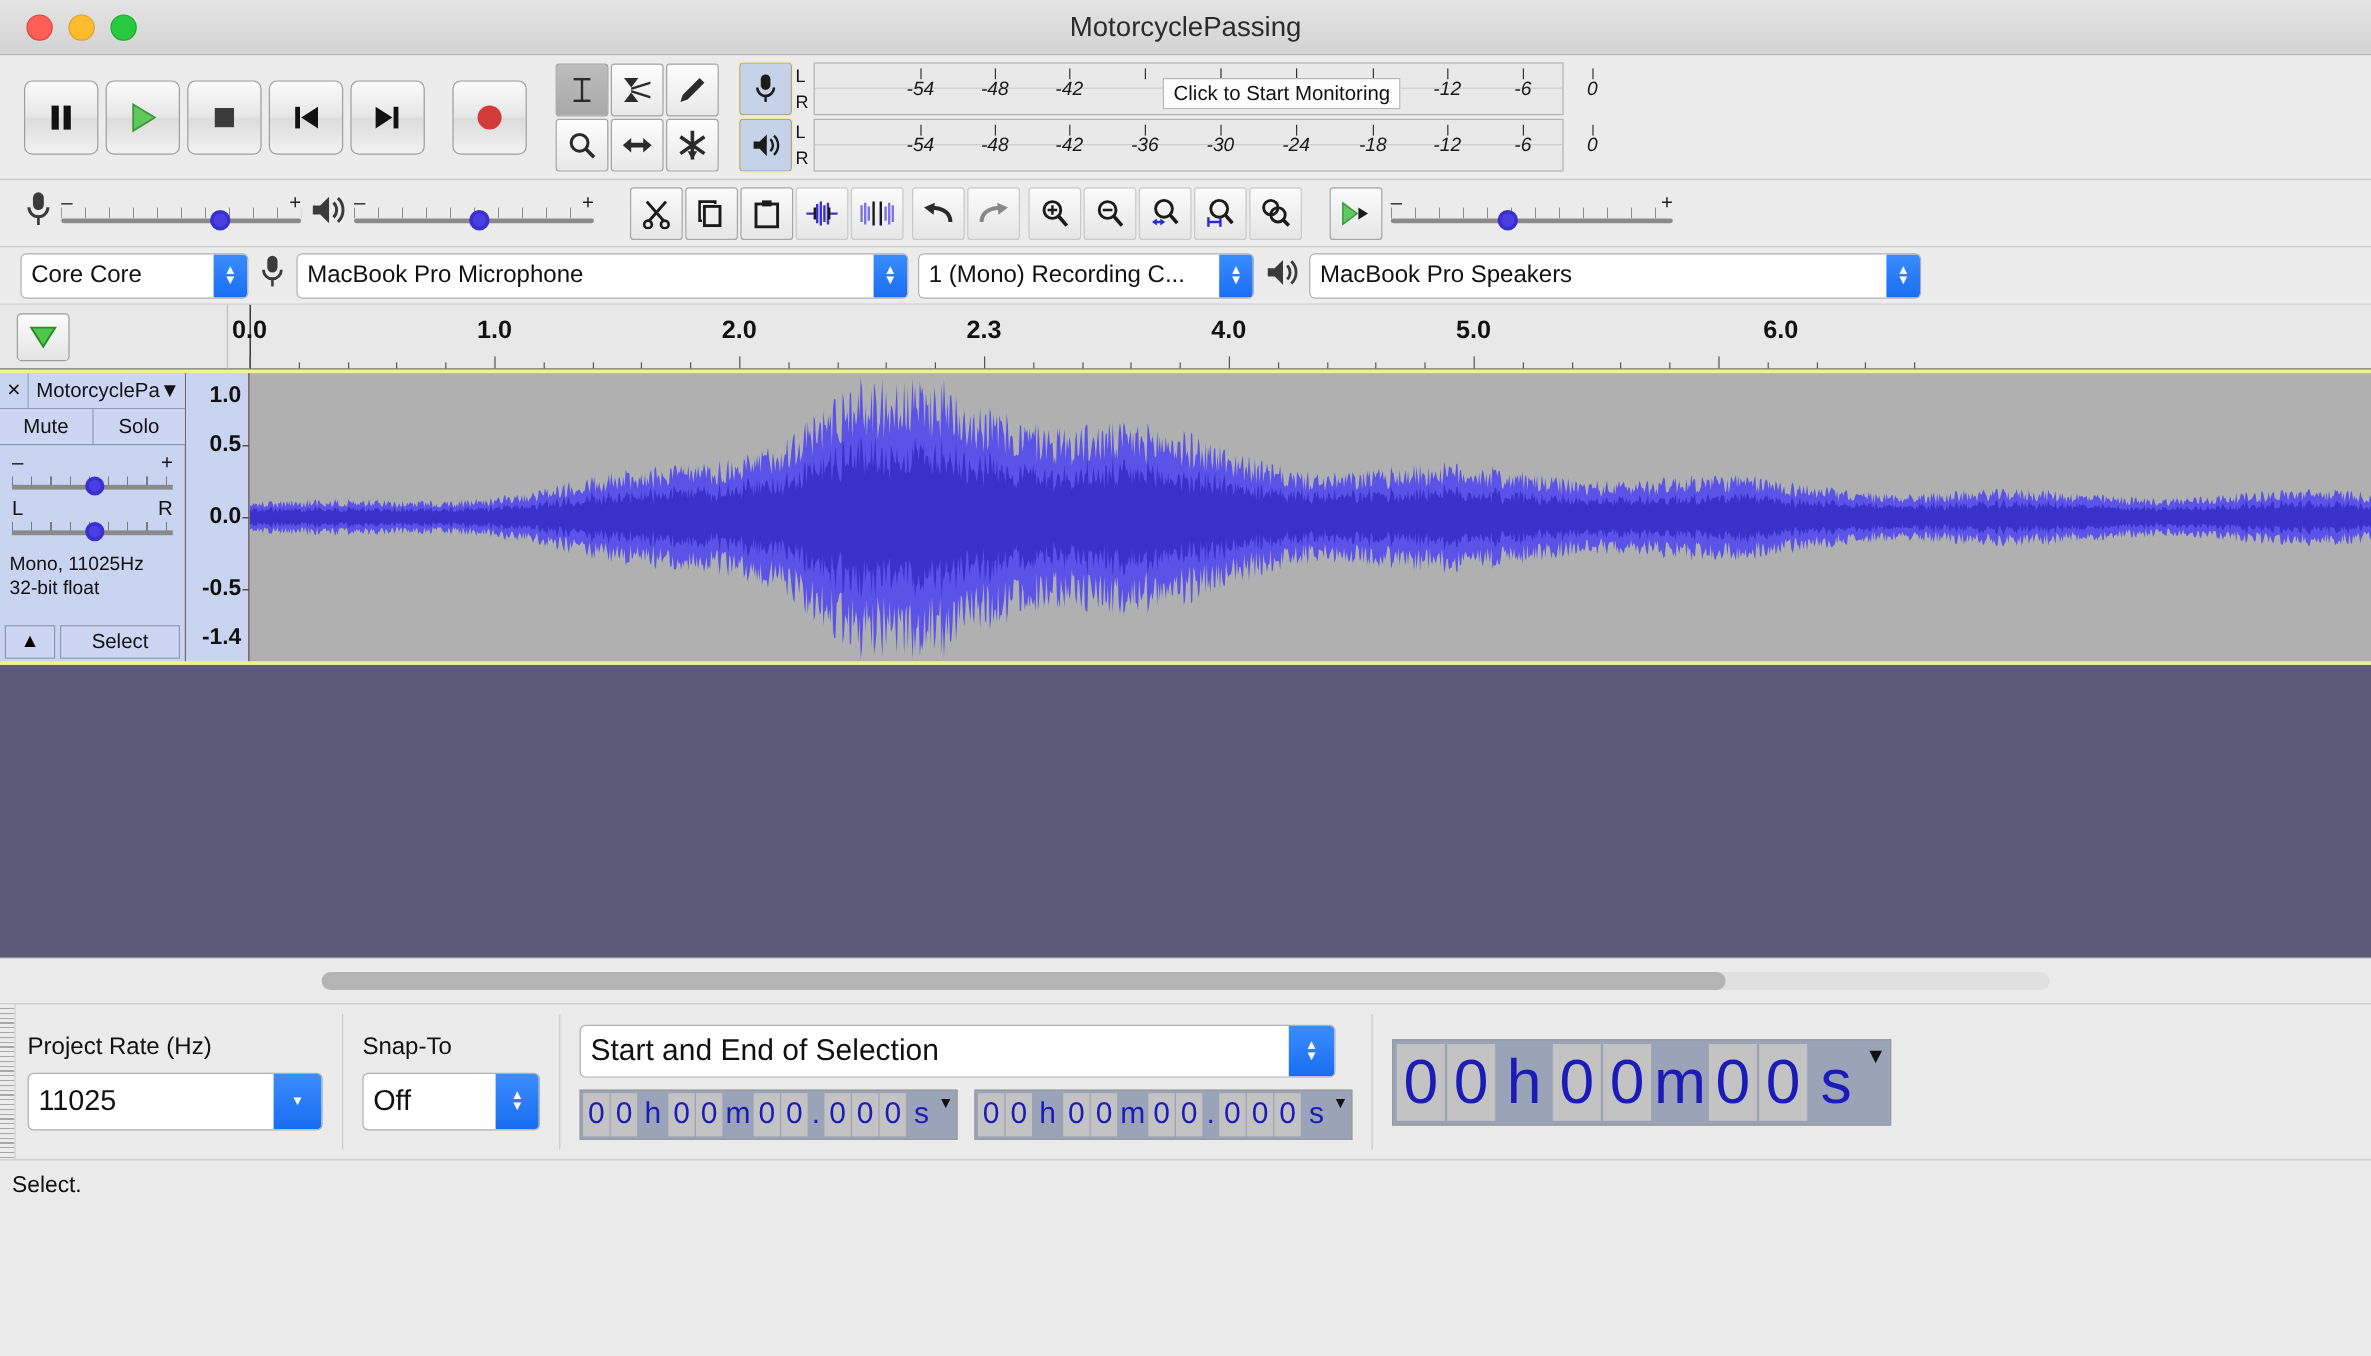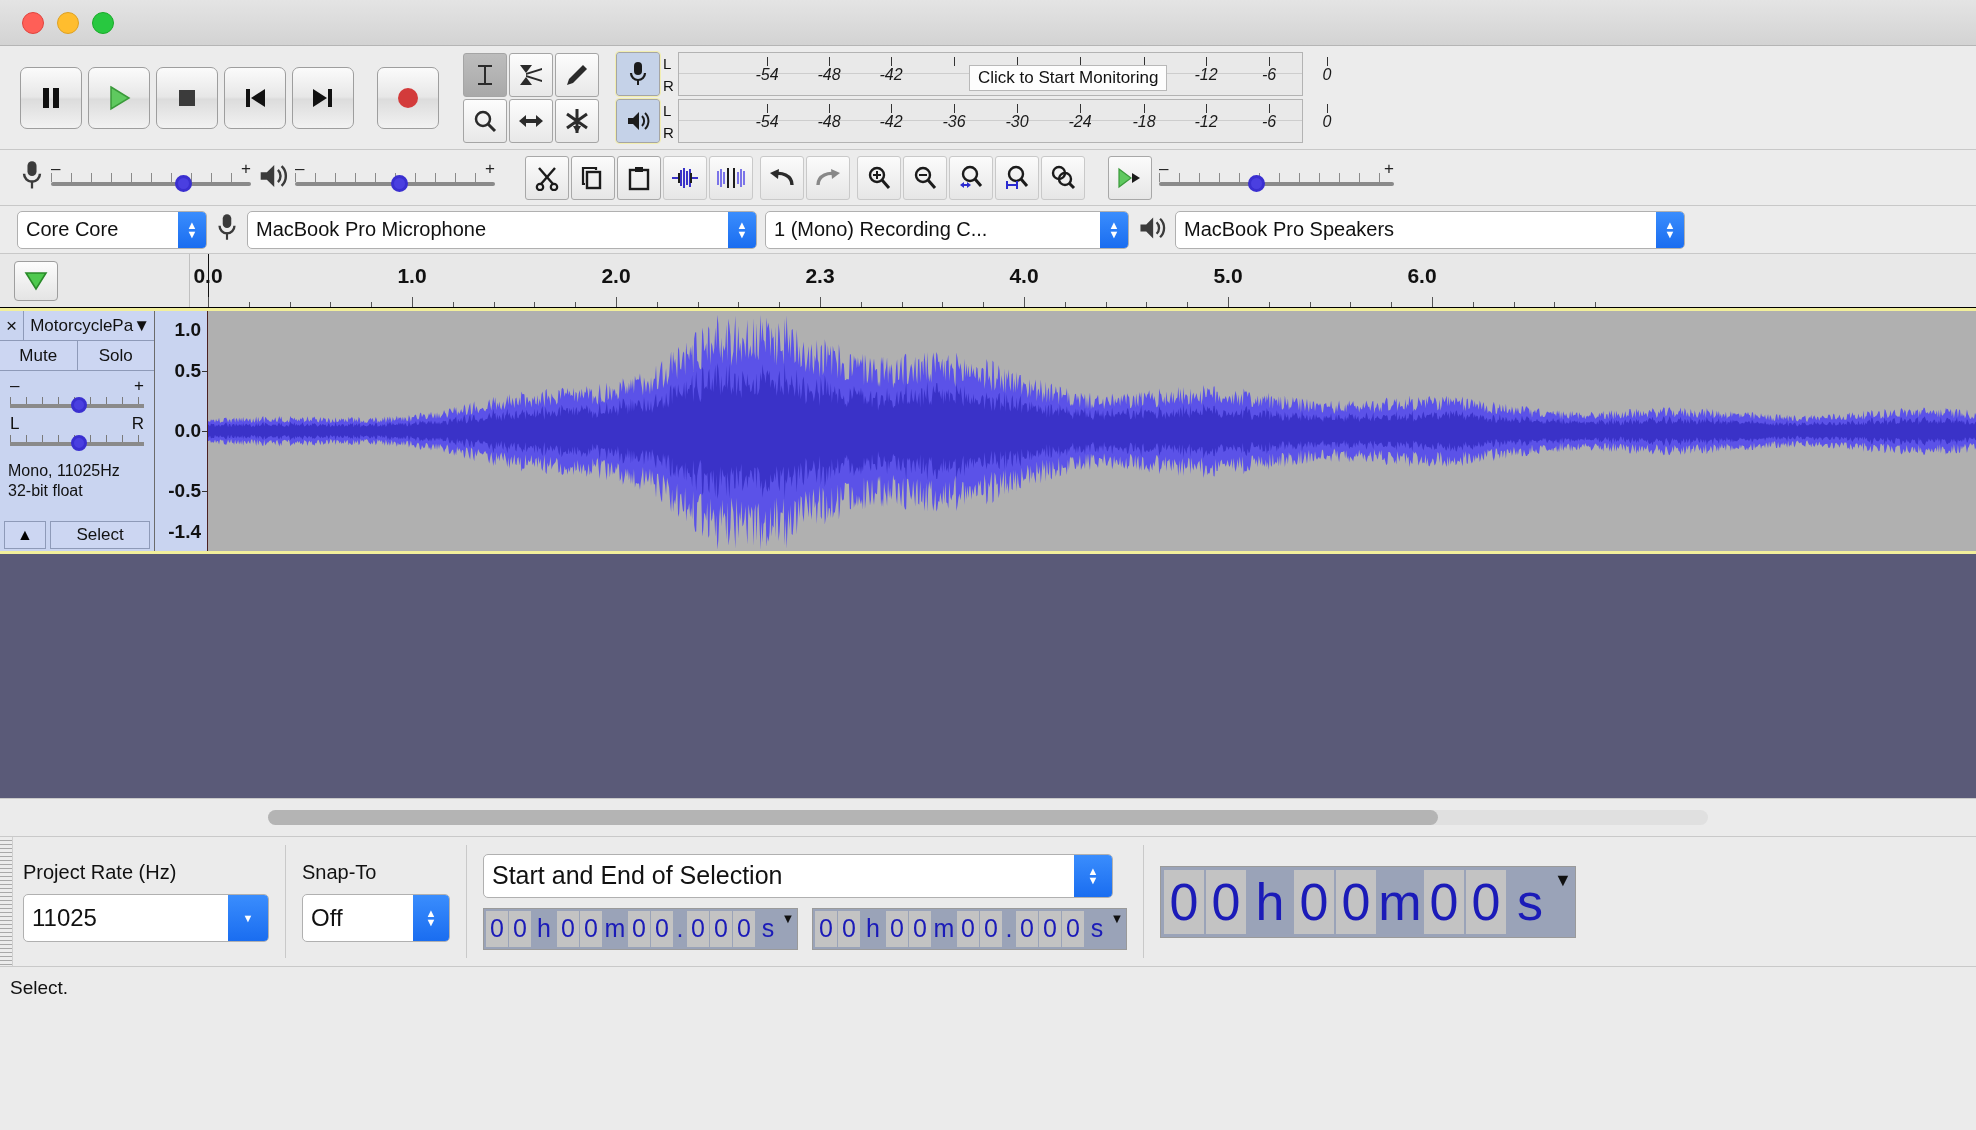--- a/index.html
+++ b/index.html
@@ -285,6 +285,7 @@
     <div class="dot yellow"></div>
     <div class="dot green"></div>
   </div>
+  <div class="win-title">MotorcyclePassing</div>
 </div>
 
 <div class="toolbar-area">

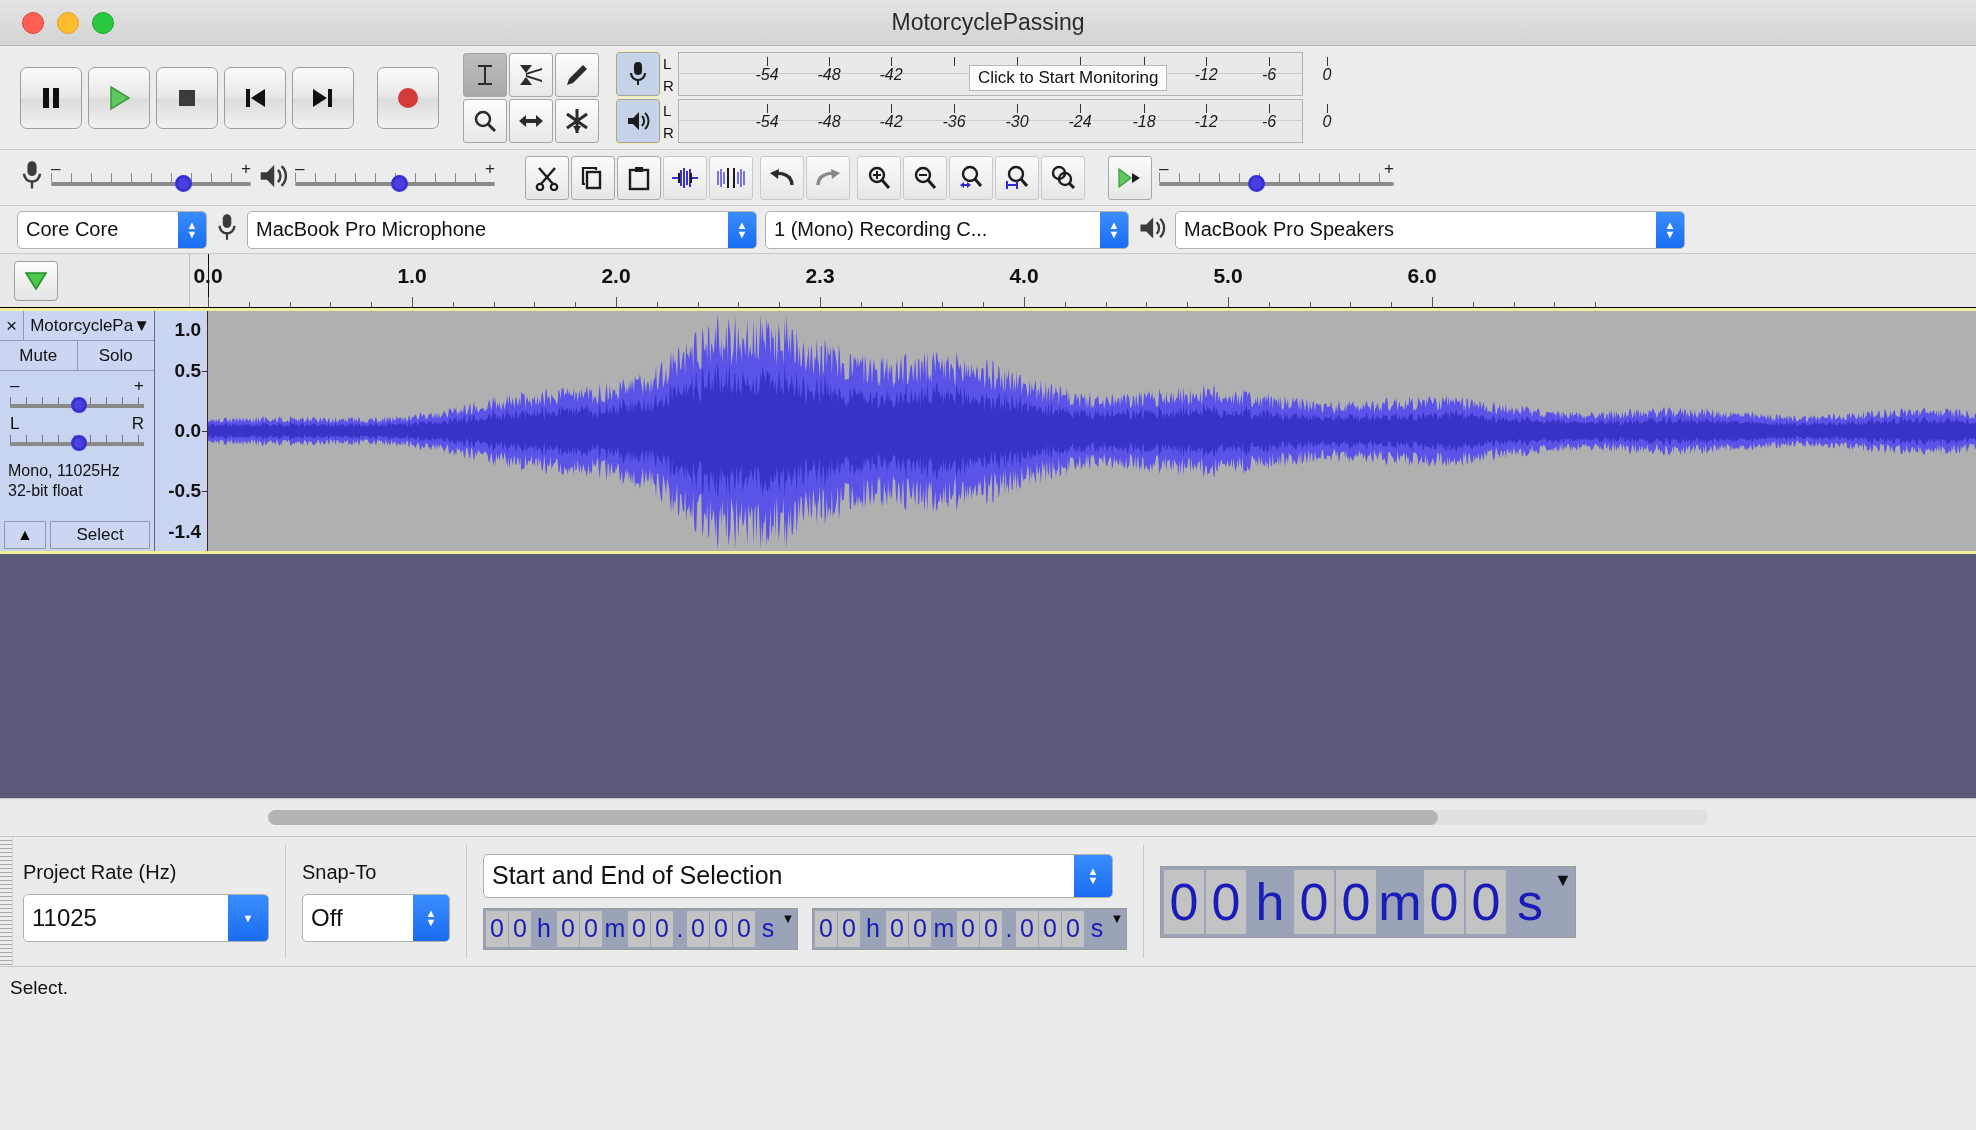--- a/index.html
+++ b/index.html
@@ -645,7 +645,7 @@
             <span>▼</span>
           </span>
       </div>
-      <div class="combo" style="width:364px">
+      <div class="combo" style="width:280px">
         <span class="ctext">1 (Mono) Recording C...</span>
         <span class="carrow">
             <span>▲</span>

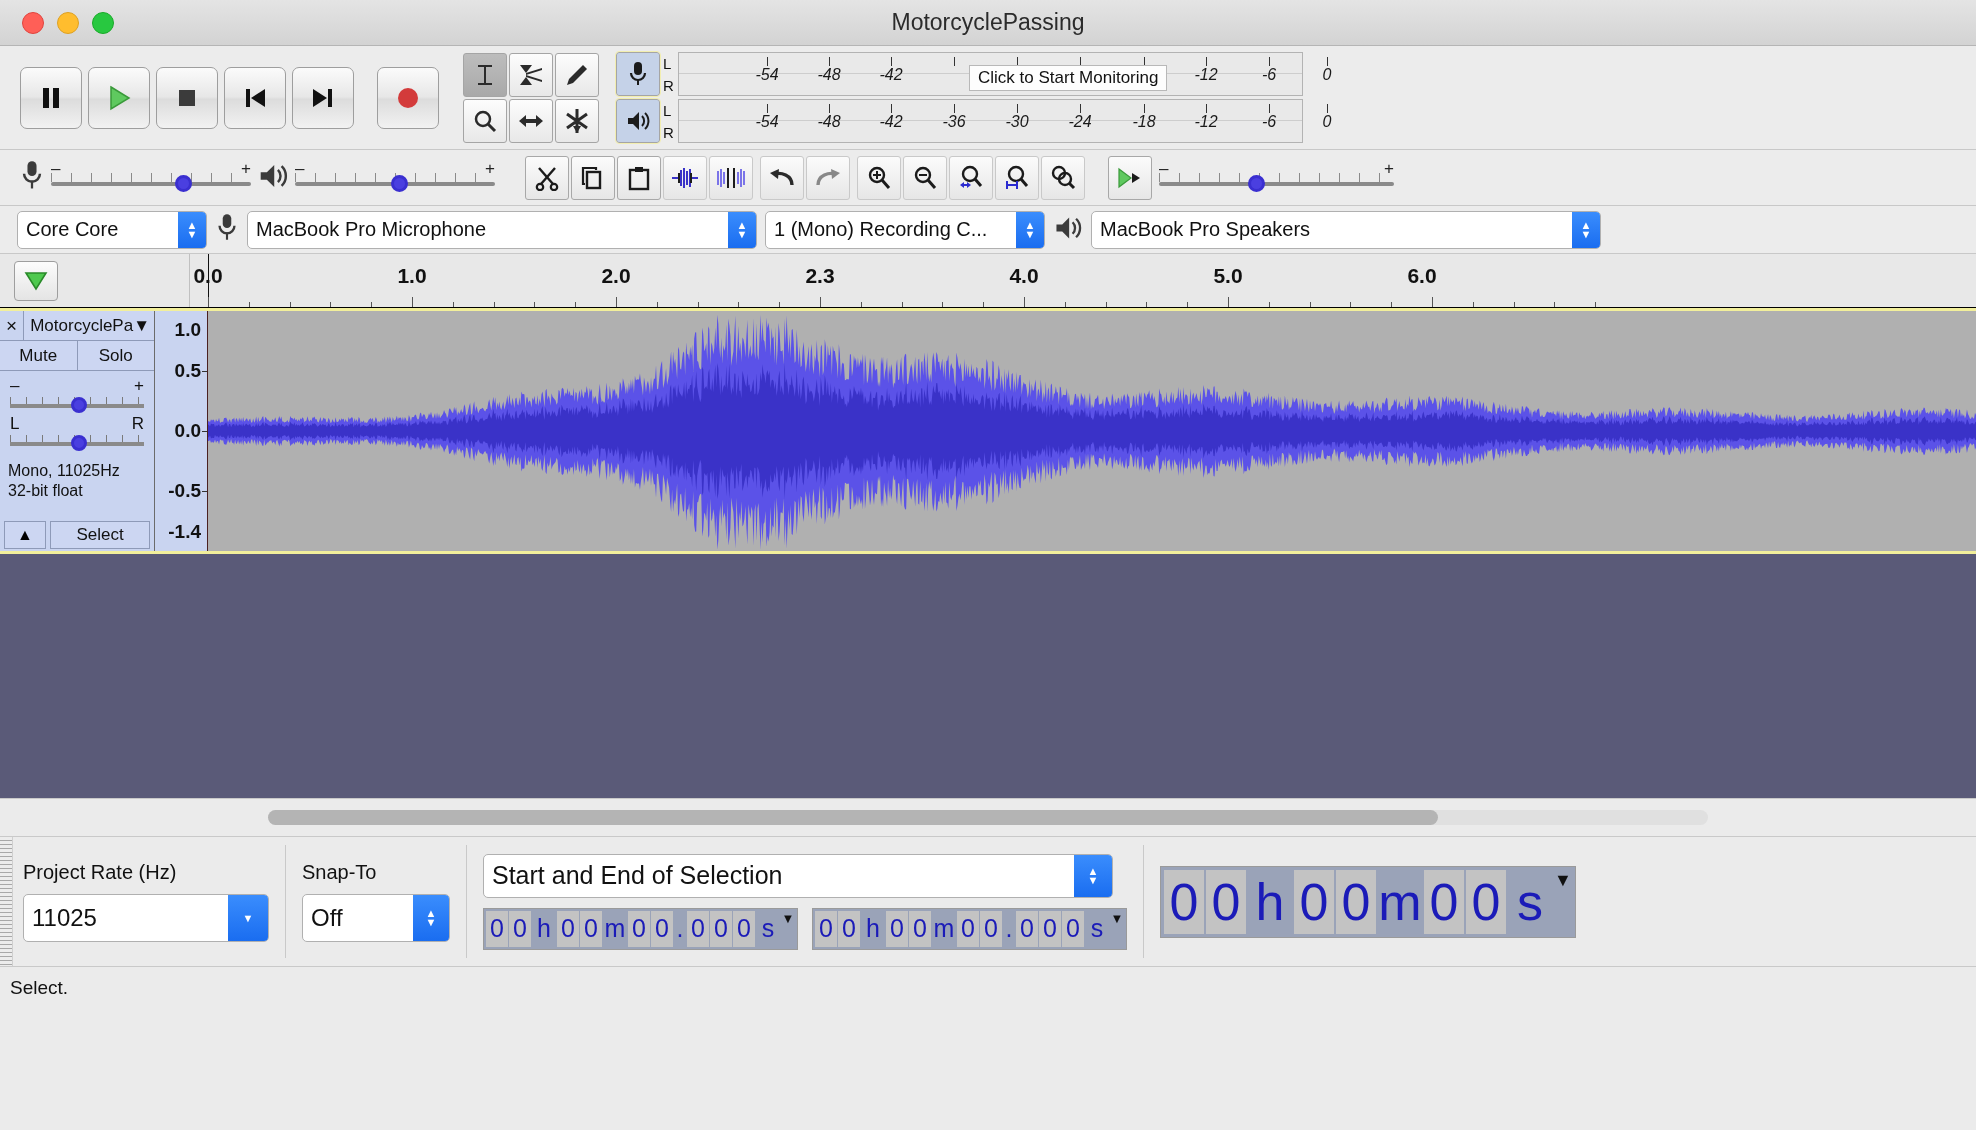--- a/index.html
+++ b/index.html
@@ -718,7 +718,7 @@
       <div class="rtick minor" style="left: 1160.4px;"></div>
       <div class="rtick minor" style="left: 1201.2px;"></div>
       <div class="rtick major" style="left: 1242px;"></div>
-      <div class="rlabel" style="left: 1232px;">6.0</div>
+      <div class="rlabel" style="left: 1294px;">6.0</div>
       <div class="rtick minor" style="left: 1282.8px;"></div>
       <div class="rtick minor" style="left: 1323.6px;"></div>
       <div class="rtick minor" style="left: 1364.4px;"></div>

